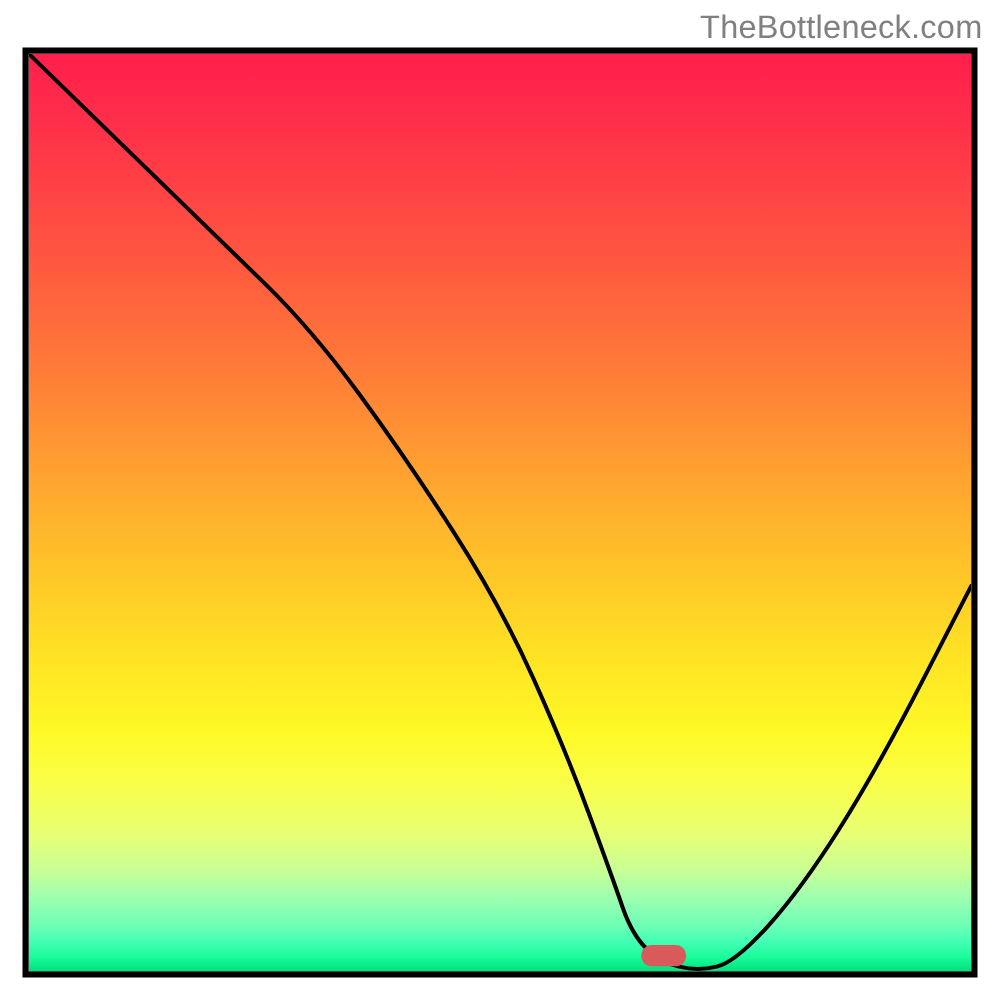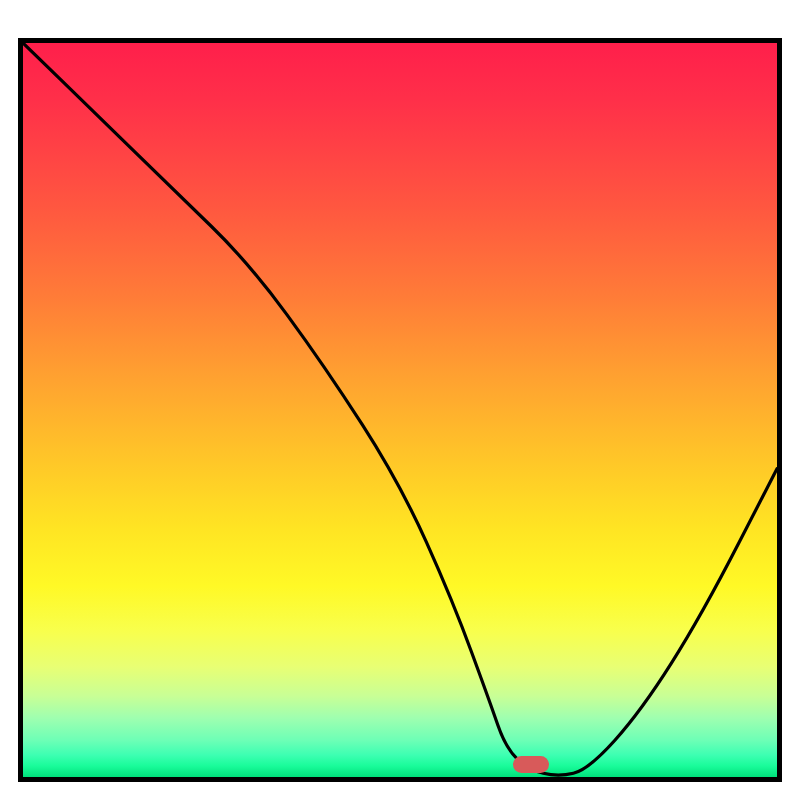--- a/index.html
+++ b/index.html
@@ -75,6 +75,7 @@
 
 <div class="container">
 
+  <div class="watermark">TheBottleneck.com</div>
 
   <div class="plot-frame">
     <div class="gradient"></div>

